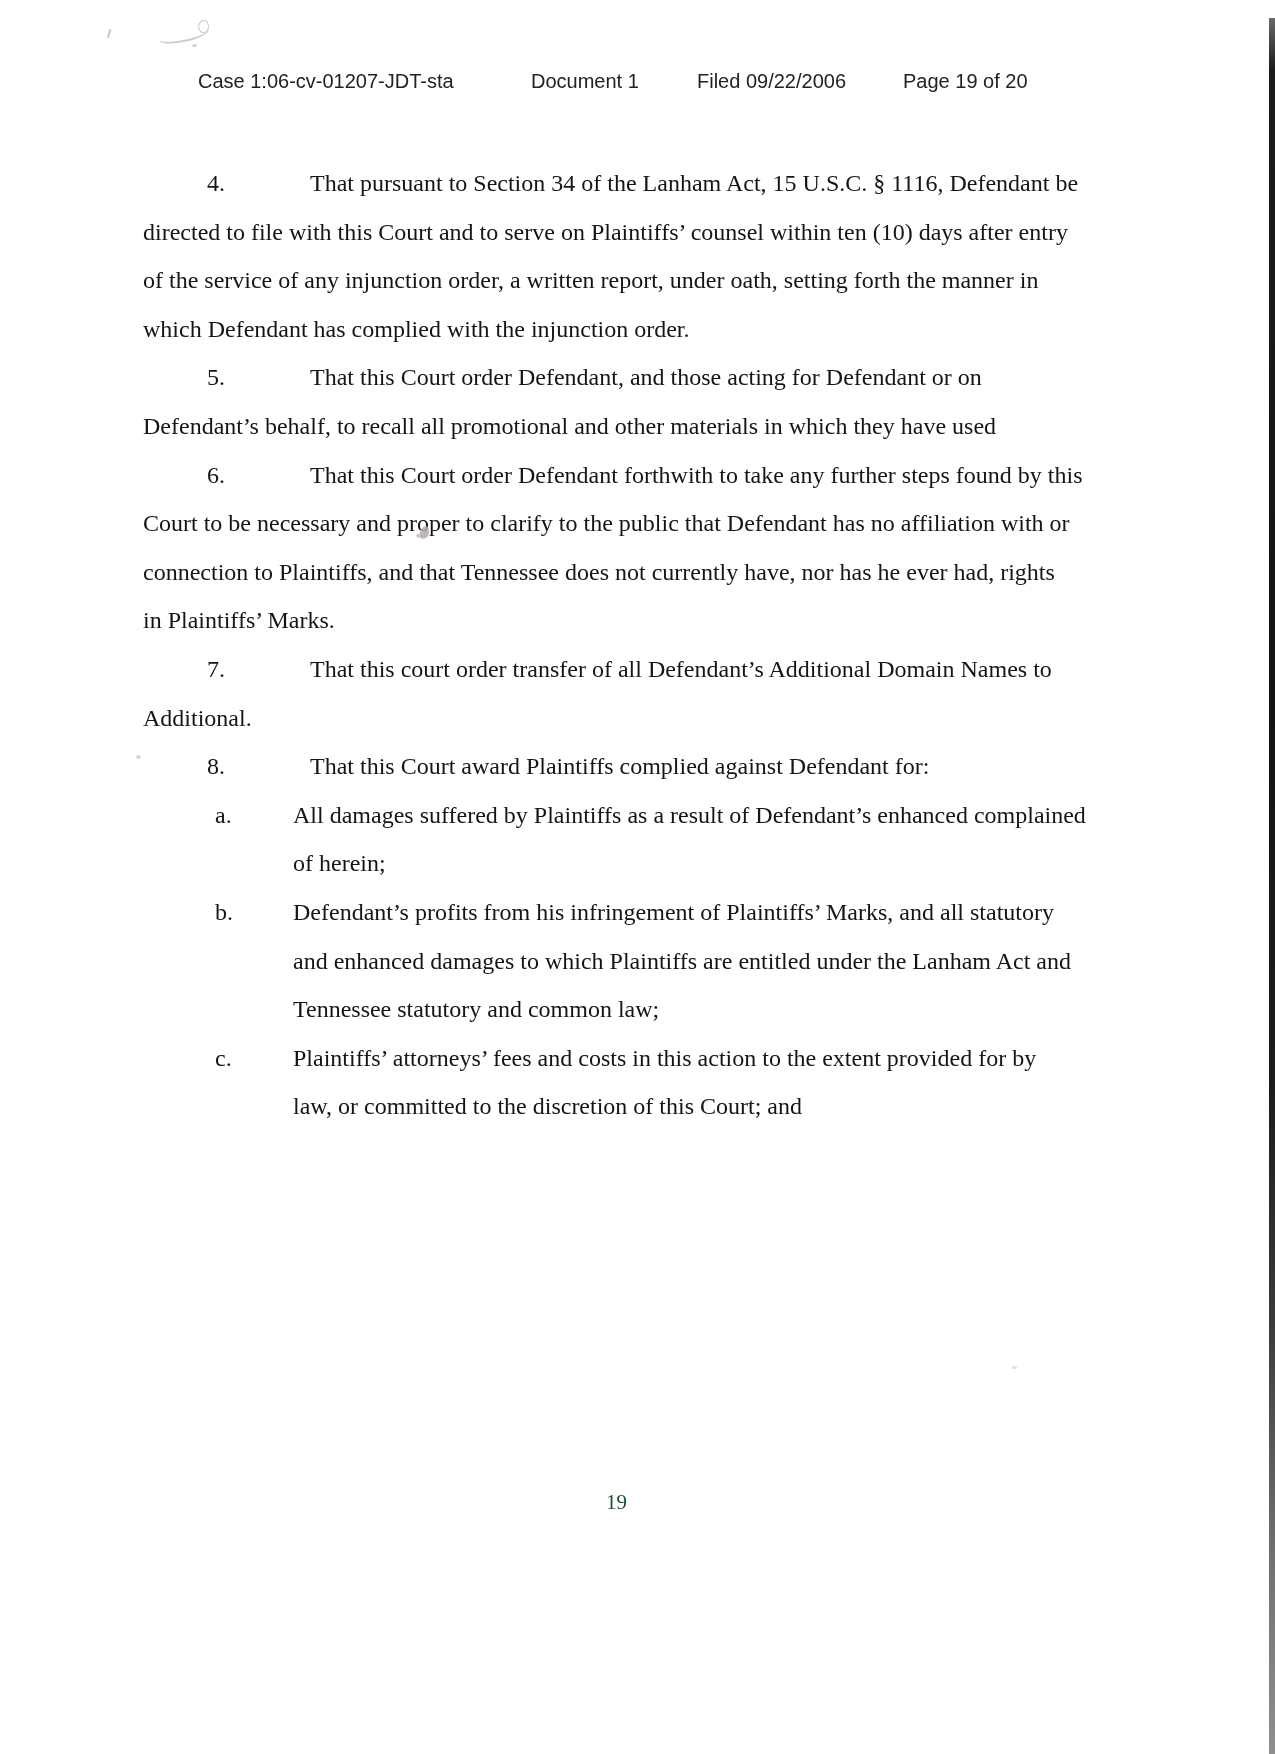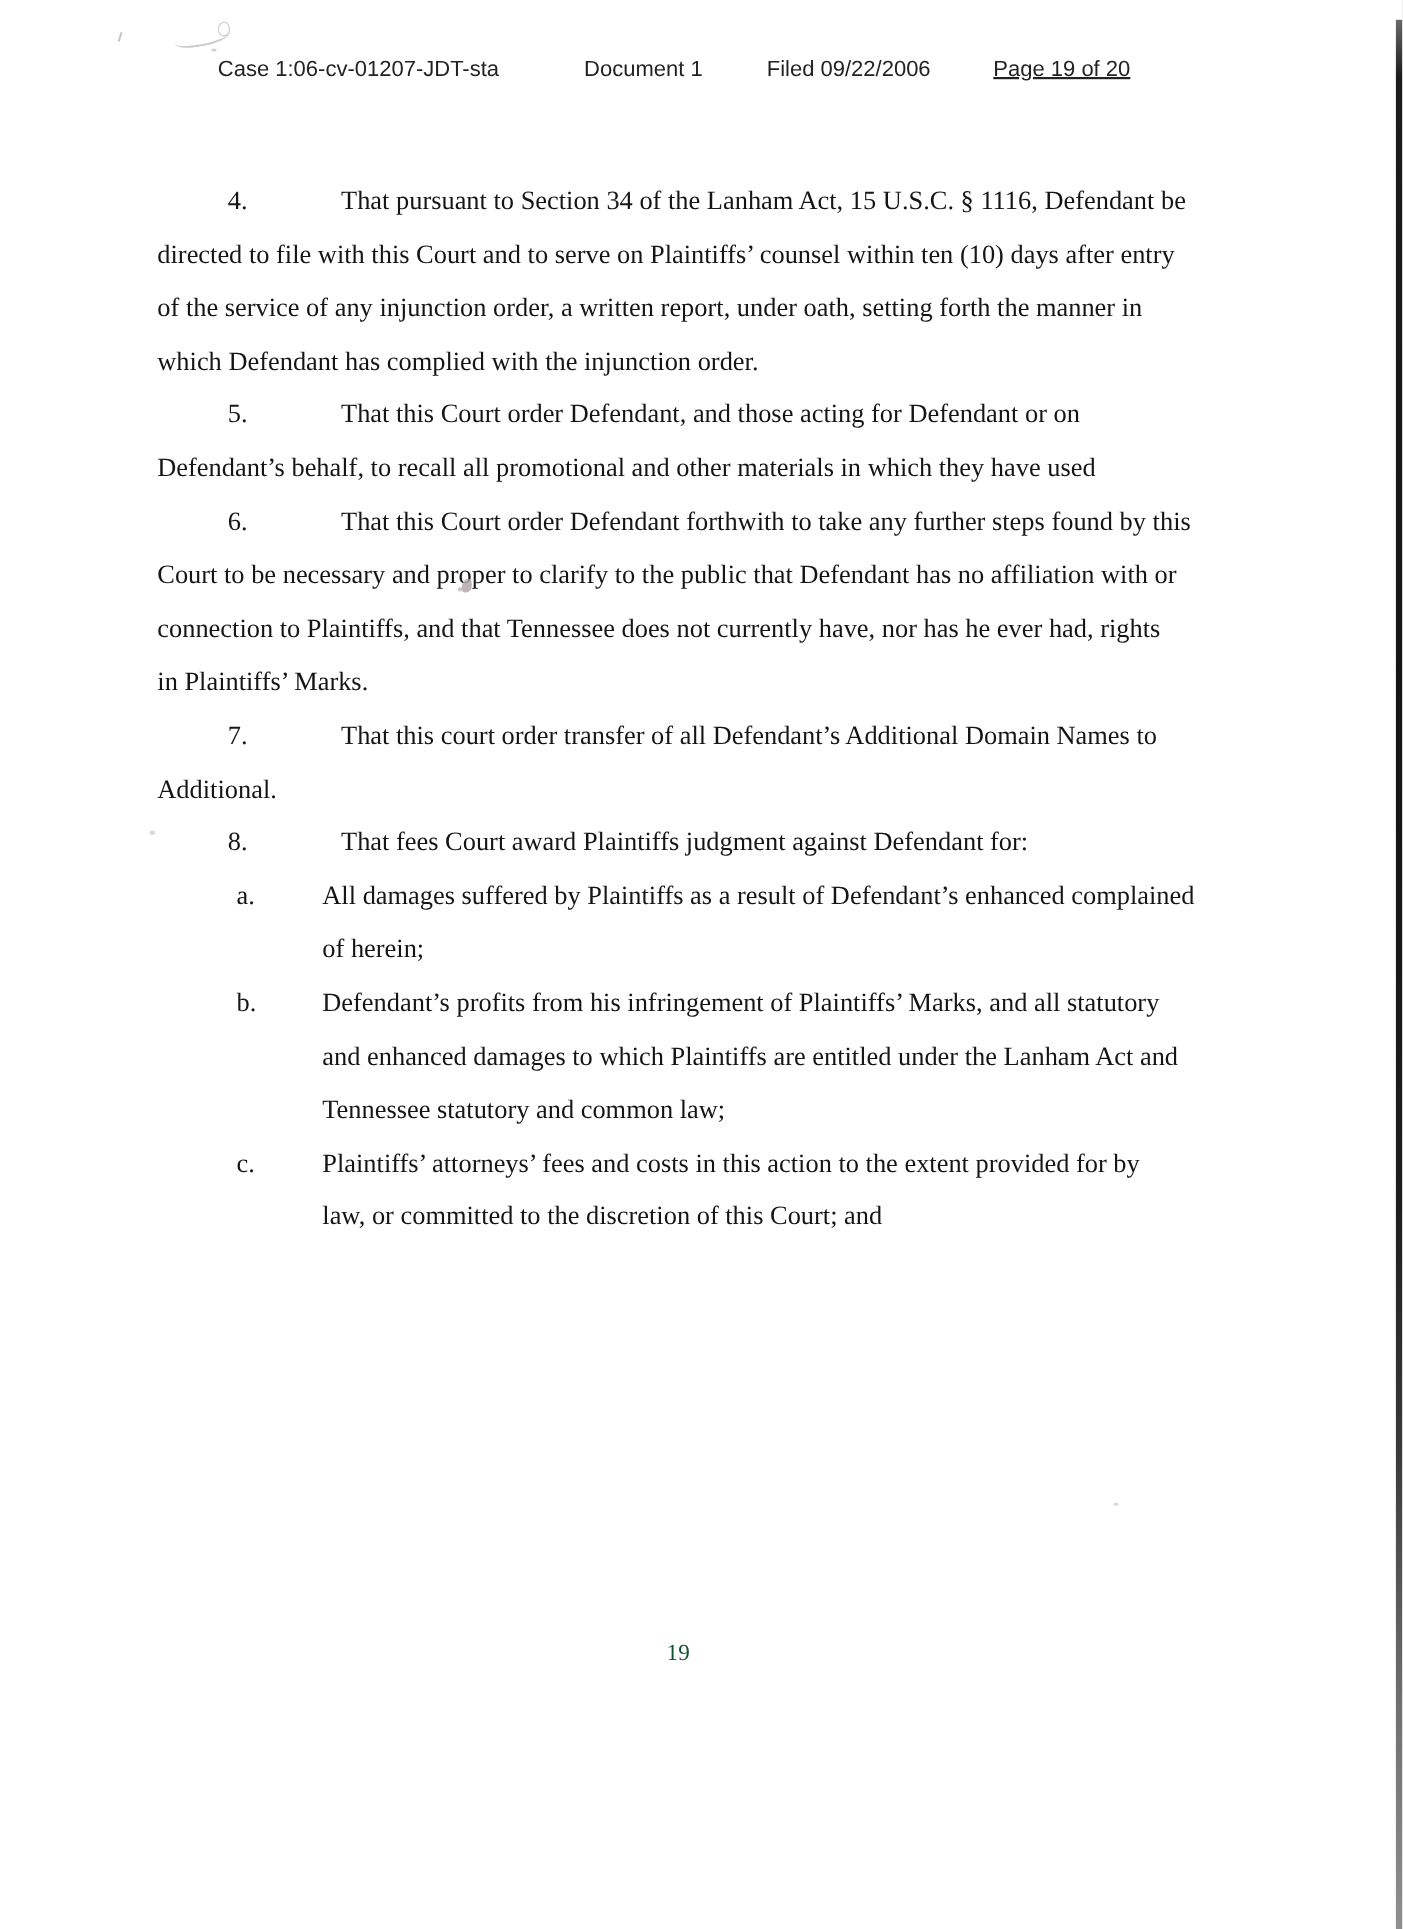--- a/index.html
+++ b/index.html
@@ -15,7 +15,7 @@
 
   
   .hdr {
-    position:absolute; top:50px; left:0; width:1275px; height:28px;
+    position:absolute; top:68px; left:0; width:1275px; height:28px;
     font-family:"Liberation Sans", sans-serif;
     font-size:20px; line-height:26px; color:#222;
   }

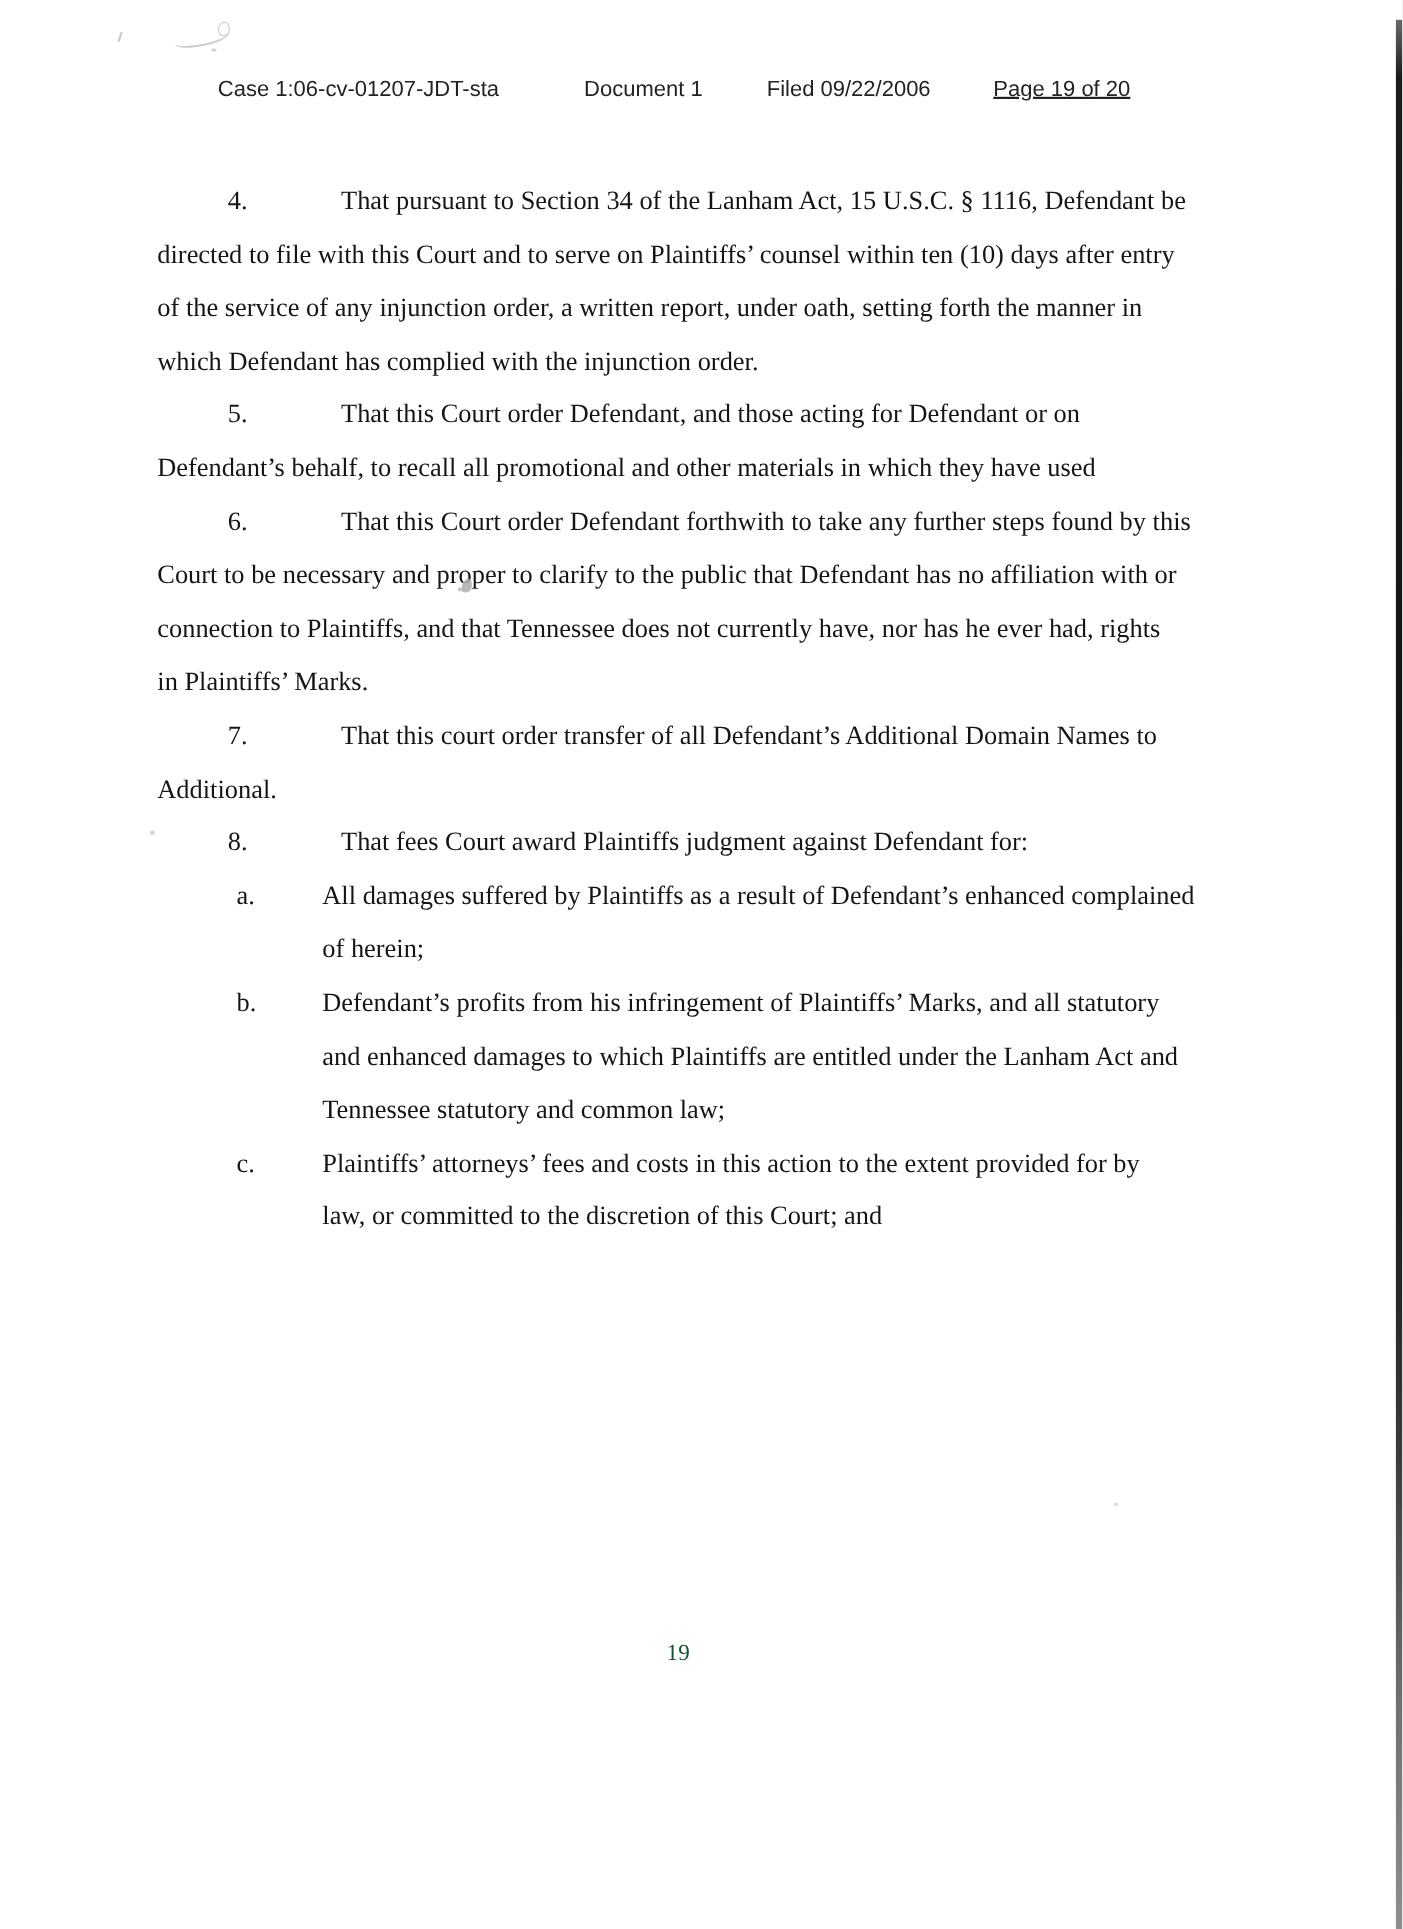--- a/index.html
+++ b/index.html
@@ -23,7 +23,7 @@
   .hdr .h1 { left:198px; }
   .hdr .h2 { left:531px; }
   .hdr .h3 { left:697px; }
-  .hdr .h4 { left:903px;text-decoration:underline; }
+  .hdr .h4 { left:903px; }
 
   
   .body {

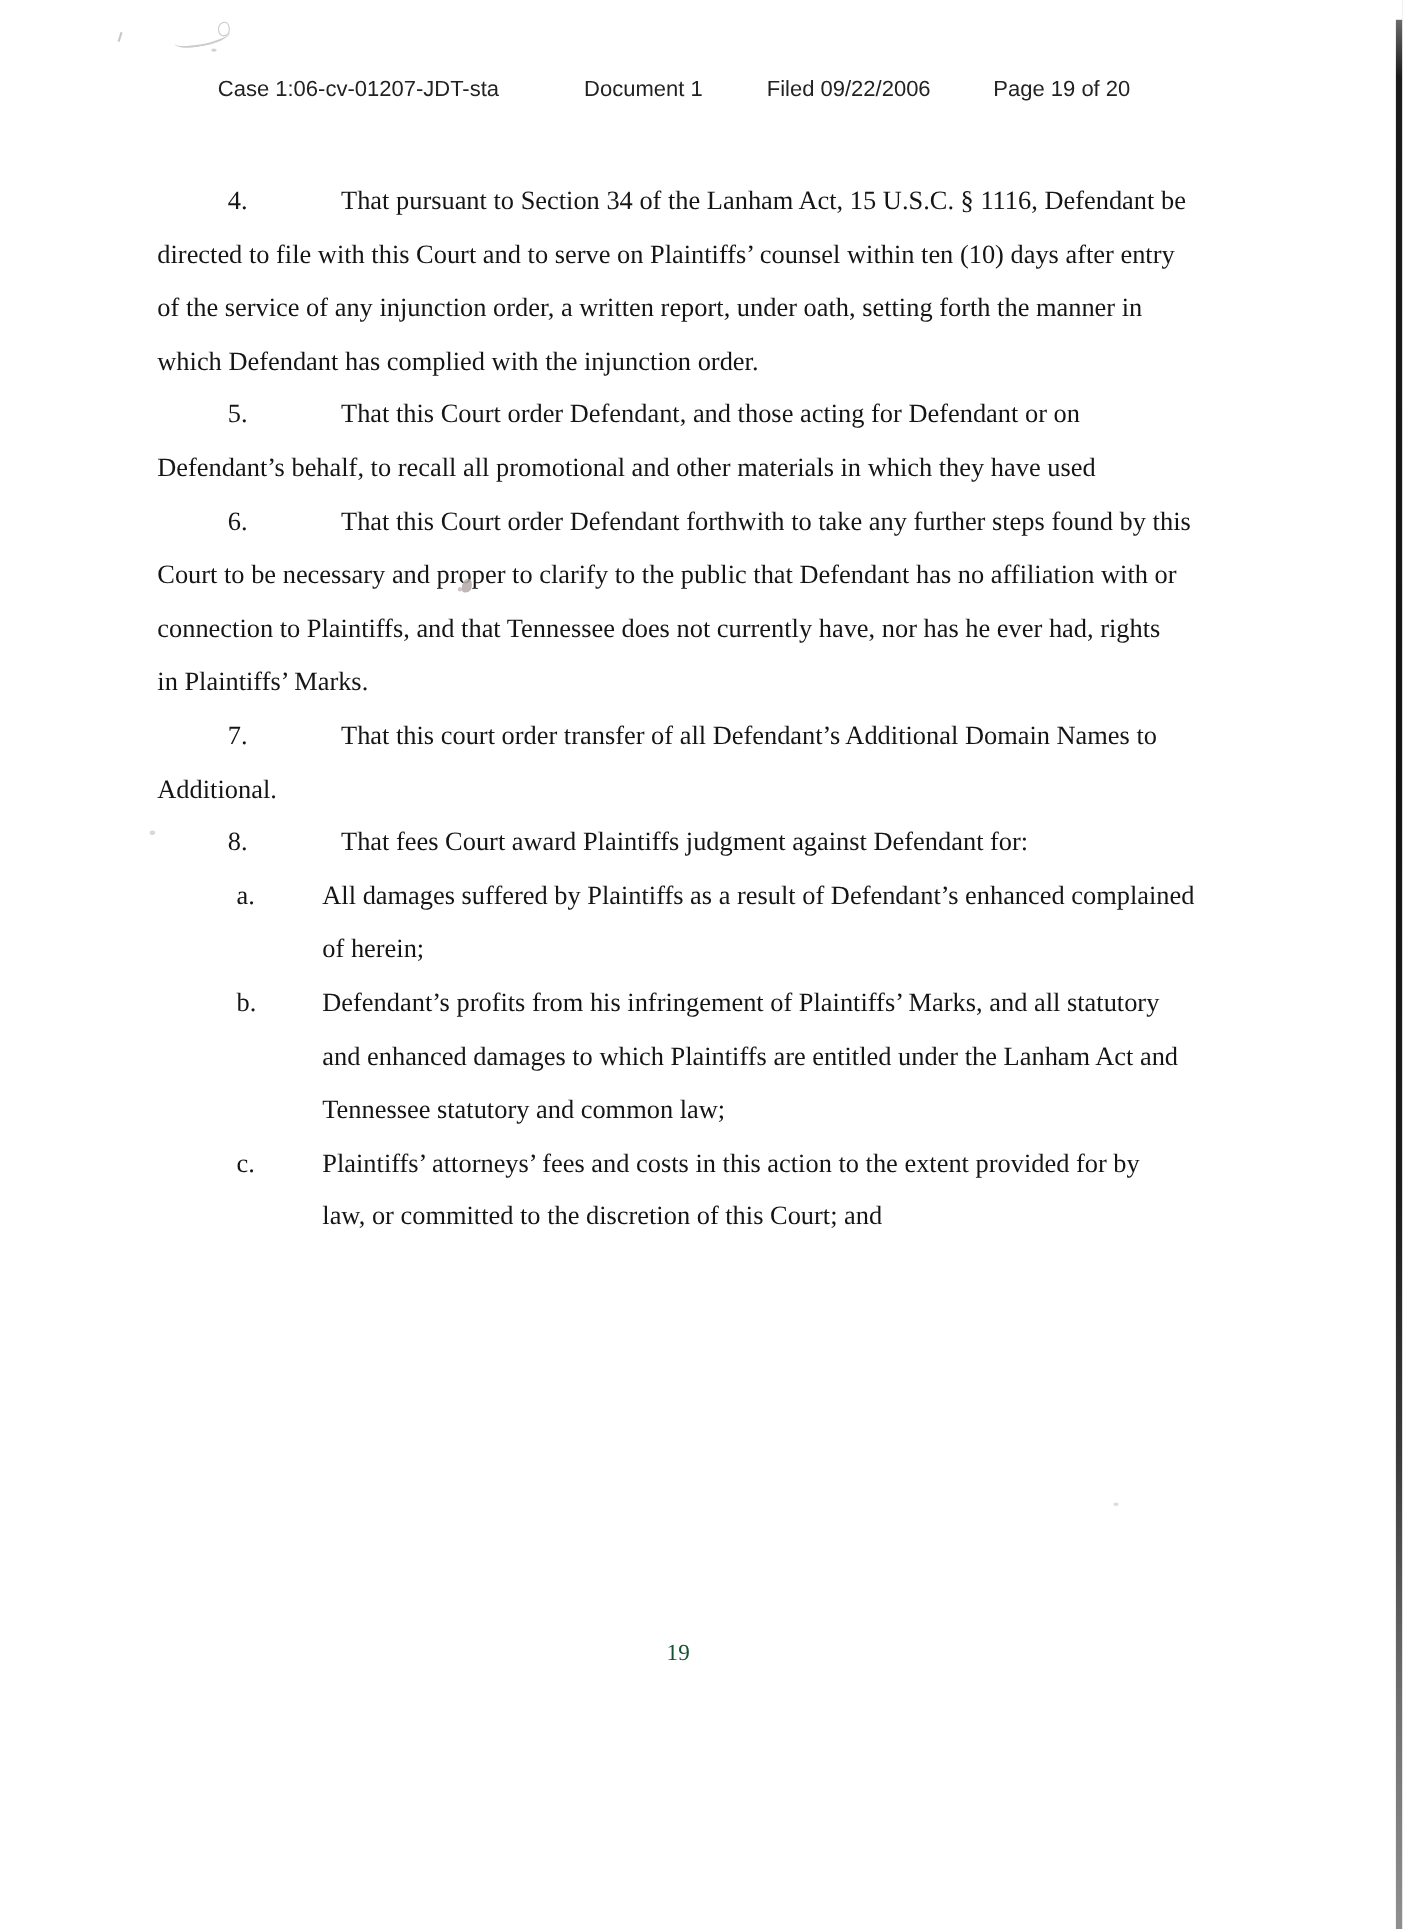--- a/index.html
+++ b/index.html
@@ -101,7 +101,7 @@
       <div class="line"><span>in Plaintiffs’ Marks.</span></div>
       <div class="line"><span class="marker-num">7.</span><span>That this court order transfer of all Defendant’s Additional Domain Names to</span></div>
       <div class="line"><span>Additional.</span></div>
-      <div class="line"><span class="marker-num">8.</span><span>That fees Court award Plaintiffs judgment against Defendant for:</span></div>
+      <div class="line"><span class="marker-num">8.</span><span>That this Court award Plaintiffs complied against Defendant for:</span></div>
       <div class="line"><span class="marker-sub">a.</span><span>All damages suffered by Plaintiffs as a result of Defendant’s enhanced complained</span></div>
       <div class="line cont-sub"><span>of herein;</span></div>
       <div class="line"><span class="marker-sub">b.</span><span>Defendant’s profits from his infringement of Plaintiffs’ Marks, and all statutory</span></div>

